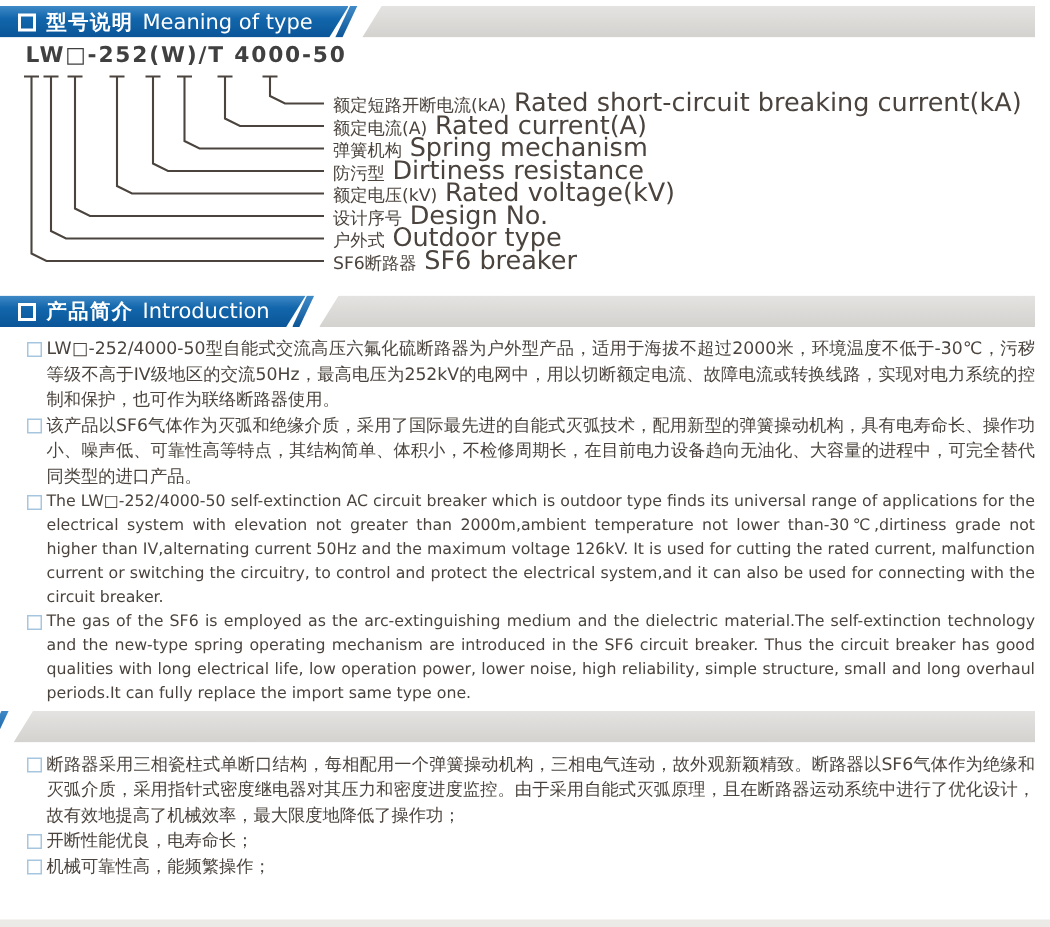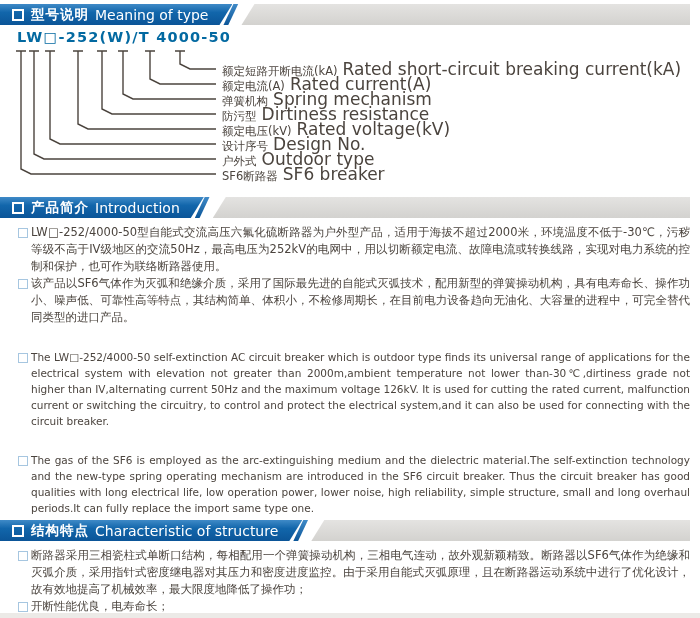--- a/index.html
+++ b/index.html
@@ -39,7 +39,7 @@
   .diagram { position:relative; height:168px; margin-top:4px; }
   .model-text {
     position:absolute; left:17px; top:0;
-    font-size:14.5px; font-weight:bold; letter-spacing:1.2px; color:#0369a1; white-space:nowrap;
+    font-size:14.5px; font-weight:bold; letter-spacing:1.2px; color:#404040; white-space:nowrap;
   }
   .diagram-lines { position:absolute; left:0; top:0; }
   .diagram-label { position:absolute; left:222px; height:14px; line-height:14px; white-space:nowrap; }

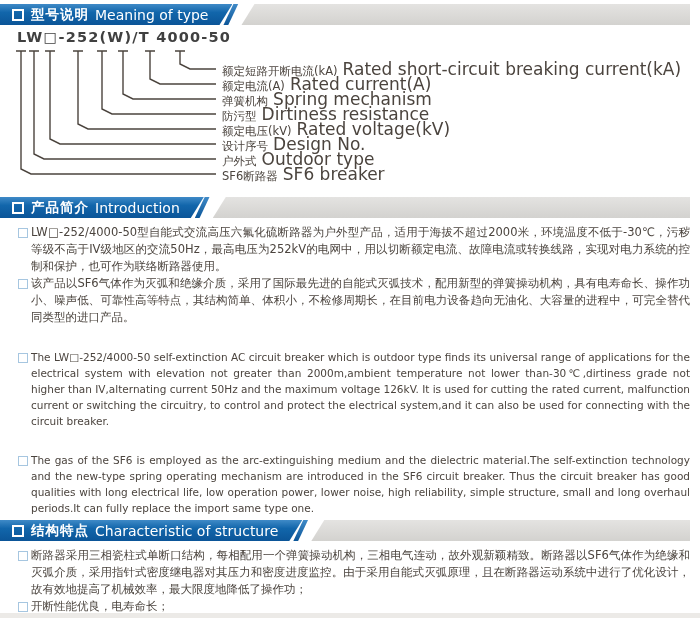--- a/index.html
+++ b/index.html
@@ -52,7 +52,7 @@
     position:relative; padding-left:13px;
     font-size:11.5px; line-height:17px; text-align:justify;
   }
-  .para-en { font-size:10.5px; line-height:16px;margin-top:23px; }
+  .para-en { font-size:10.5px; line-height:16px; }
   .bullet {
     position:absolute; left:0; top:4px;
     width:8px; height:8px;

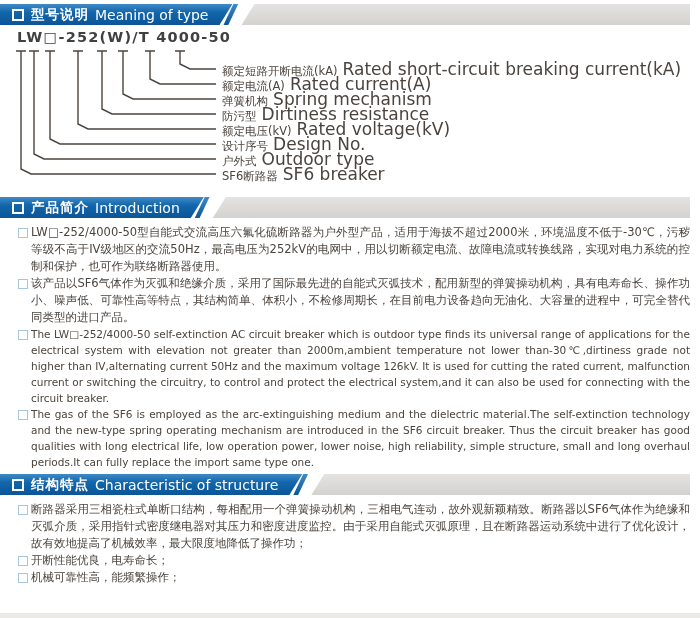--- a/index.html
+++ b/index.html
@@ -153,11 +153,6 @@
   </div>
 
   <div class="section-header mt4">
-    <div class="hdr-blue">
-      <span class="hdr-square"></span>
-      <span class="hdr-zh">结构特点</span>
-      <span class="hdr-en">Characteristic of structure</span>
-    </div>
     <div class="hdr-slash"></div>
     <div class="hdr-gray"></div>
   </div>

